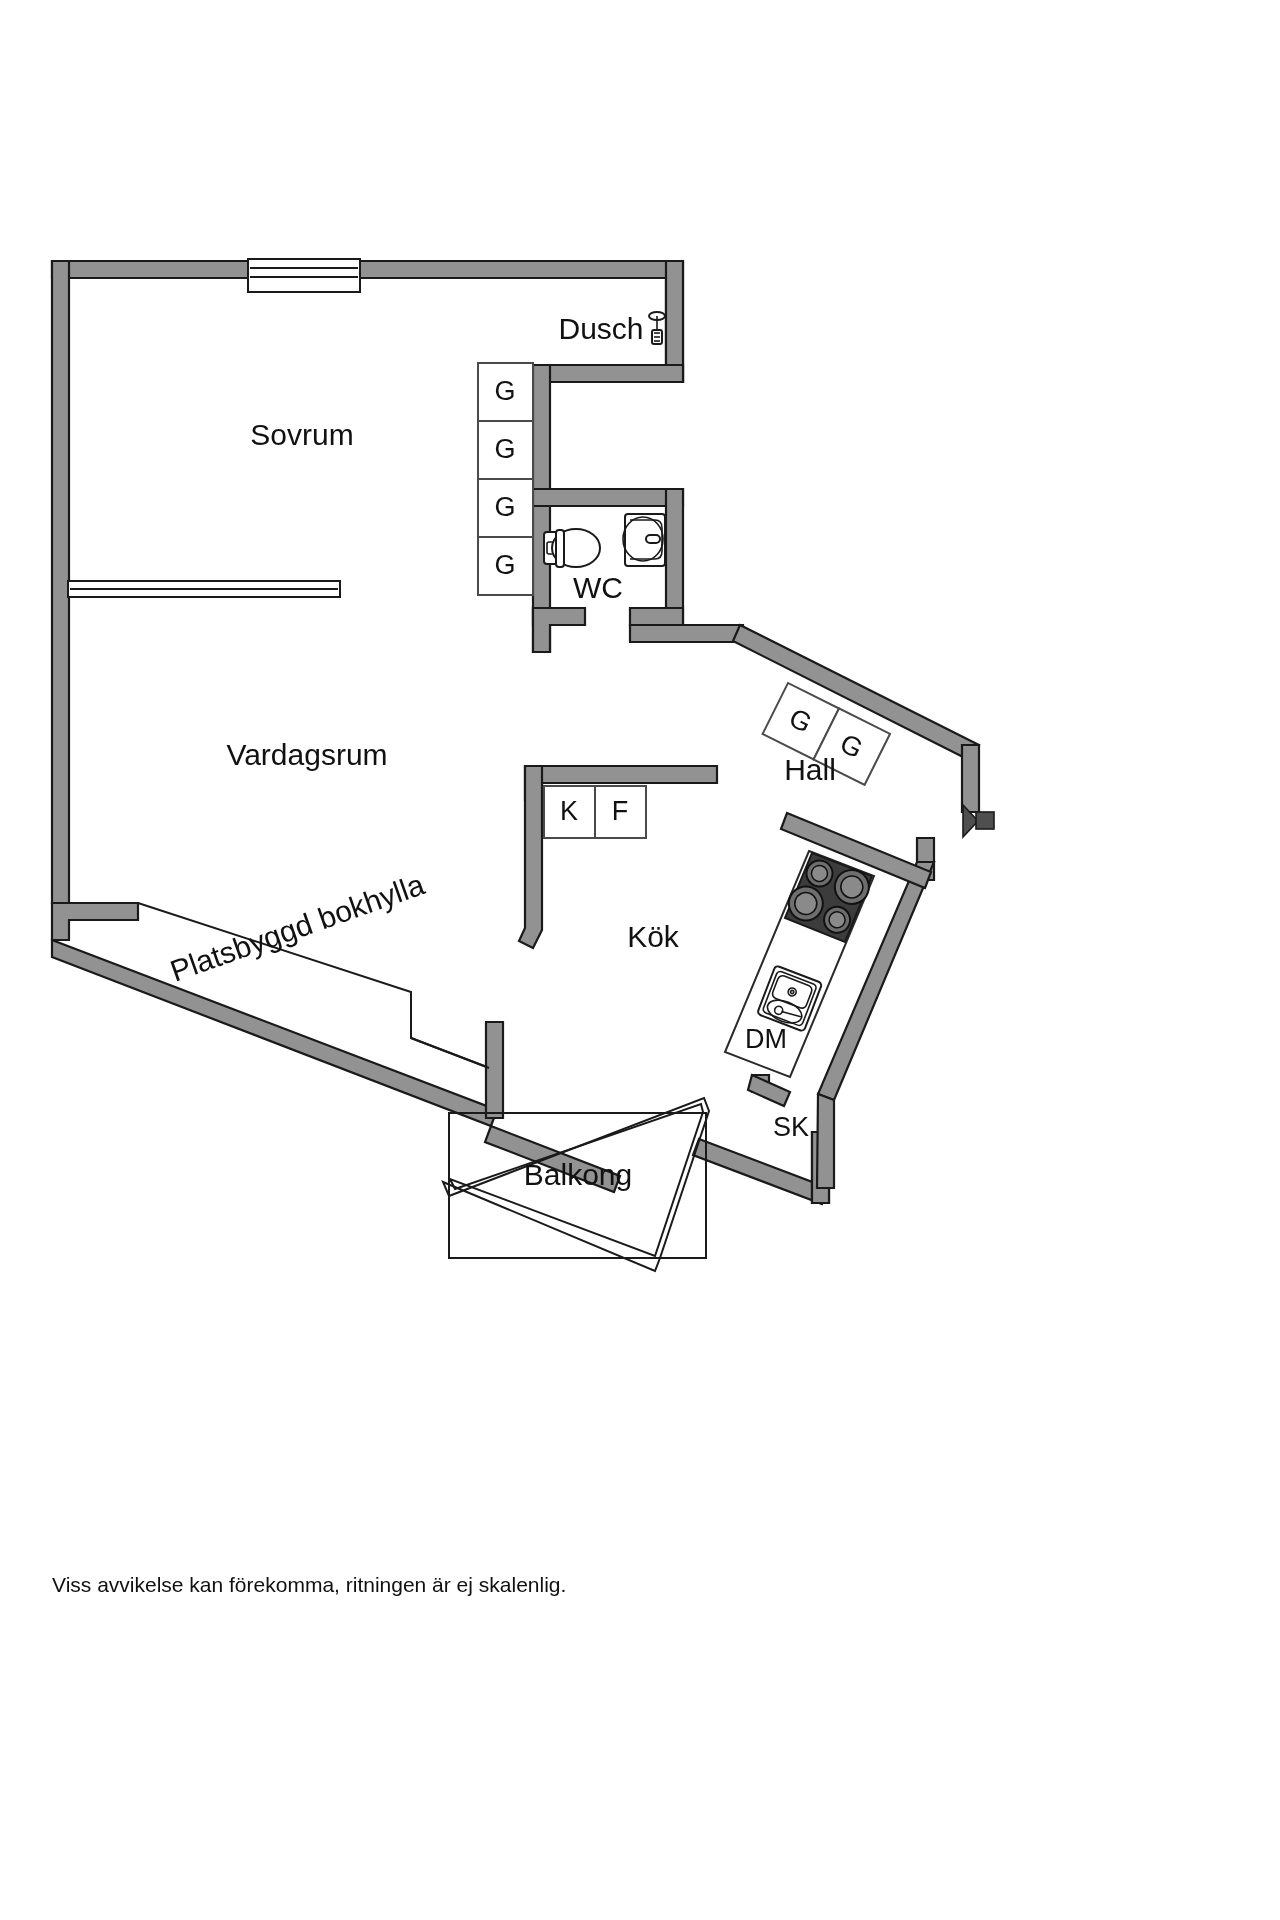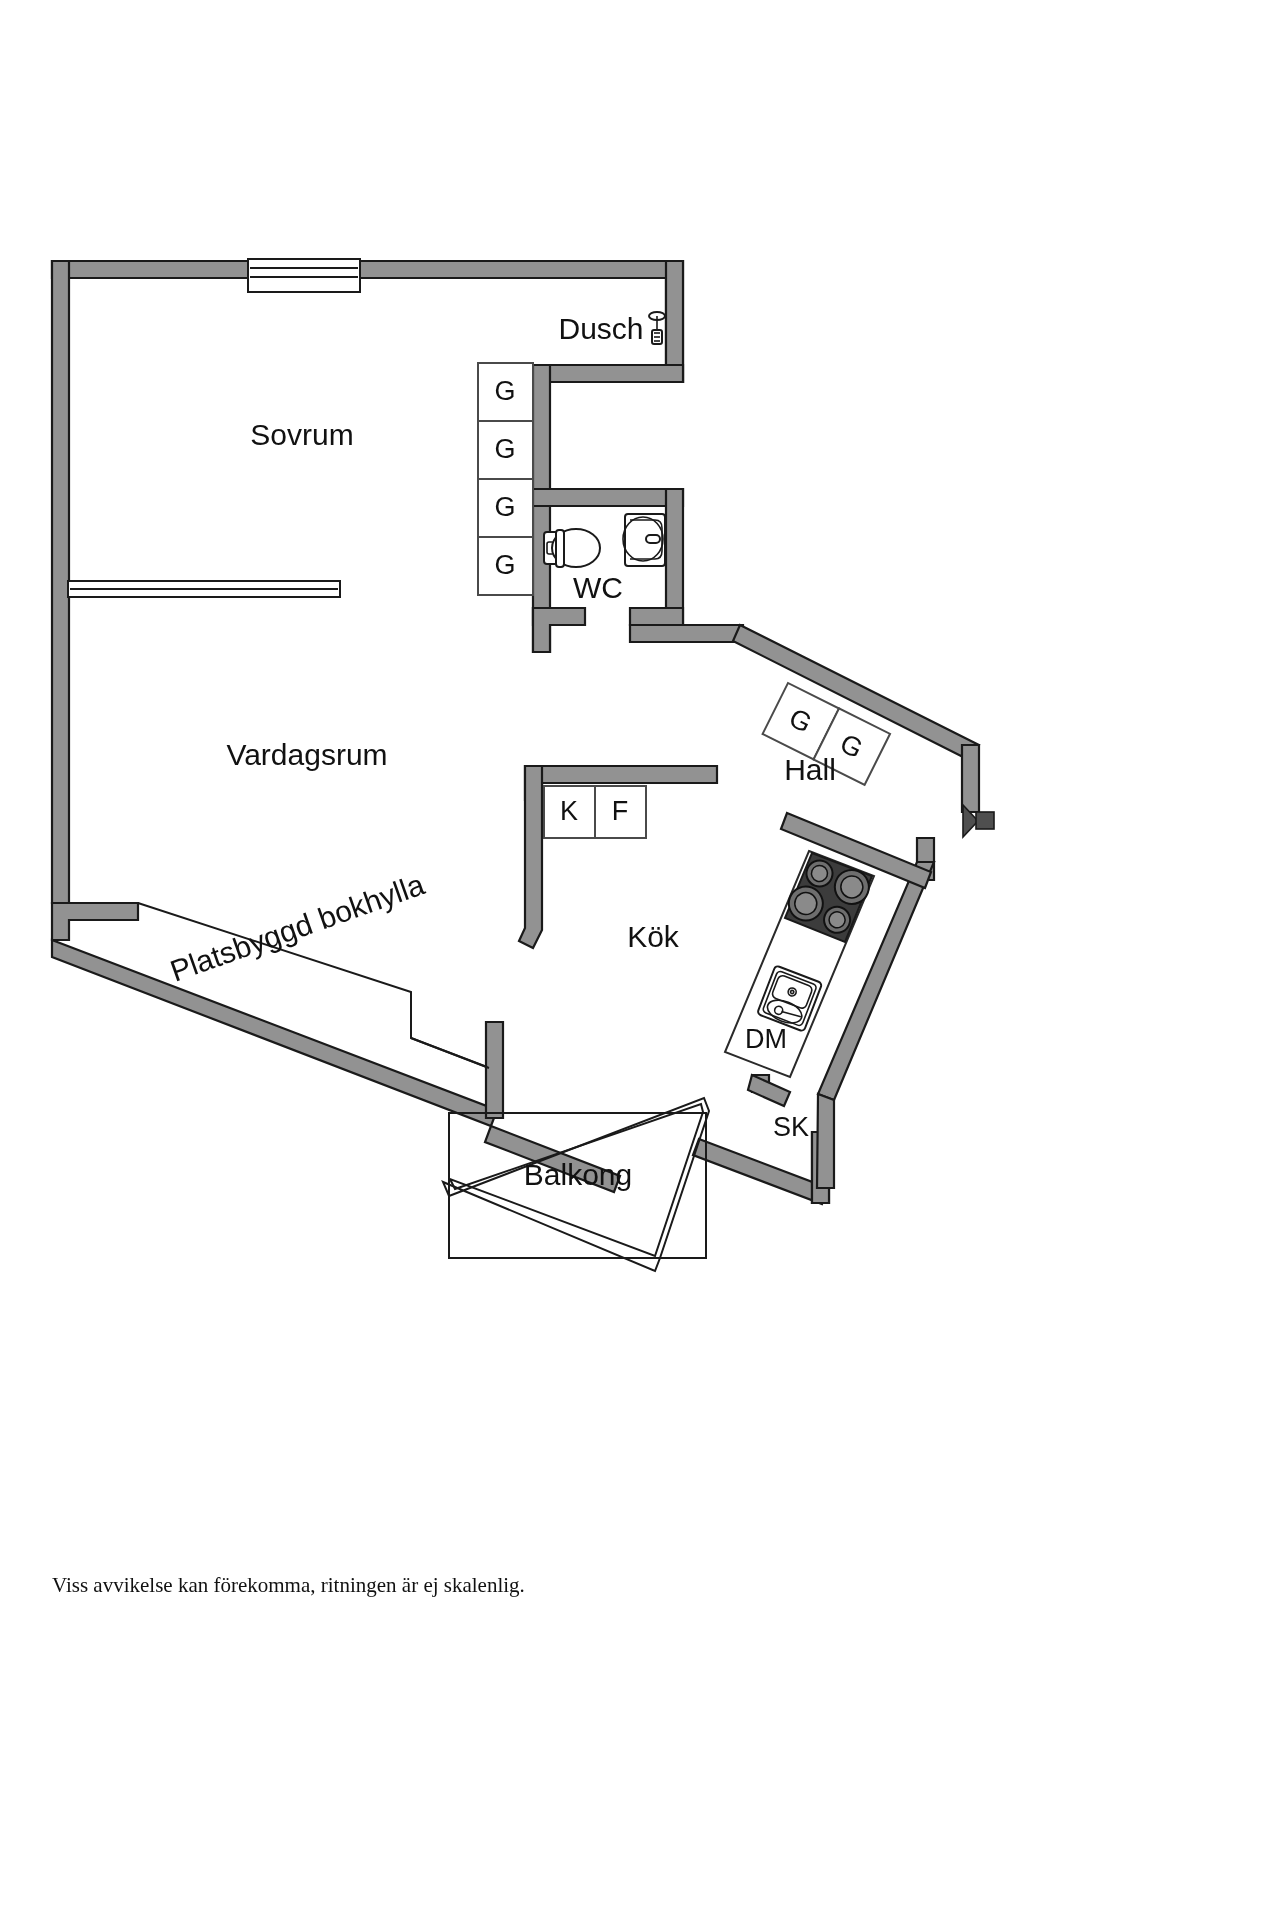--- a/index.html
+++ b/index.html
@@ -119,7 +119,7 @@
     position: absolute;
     left: 52px;
     top: 1573px;
-    font-family: Liberation Serif, serif;
+    font-family: Liberation Sans, sans-serif;
     font-size: 21px;
     color: #111111;
     white-space: nowrap;

